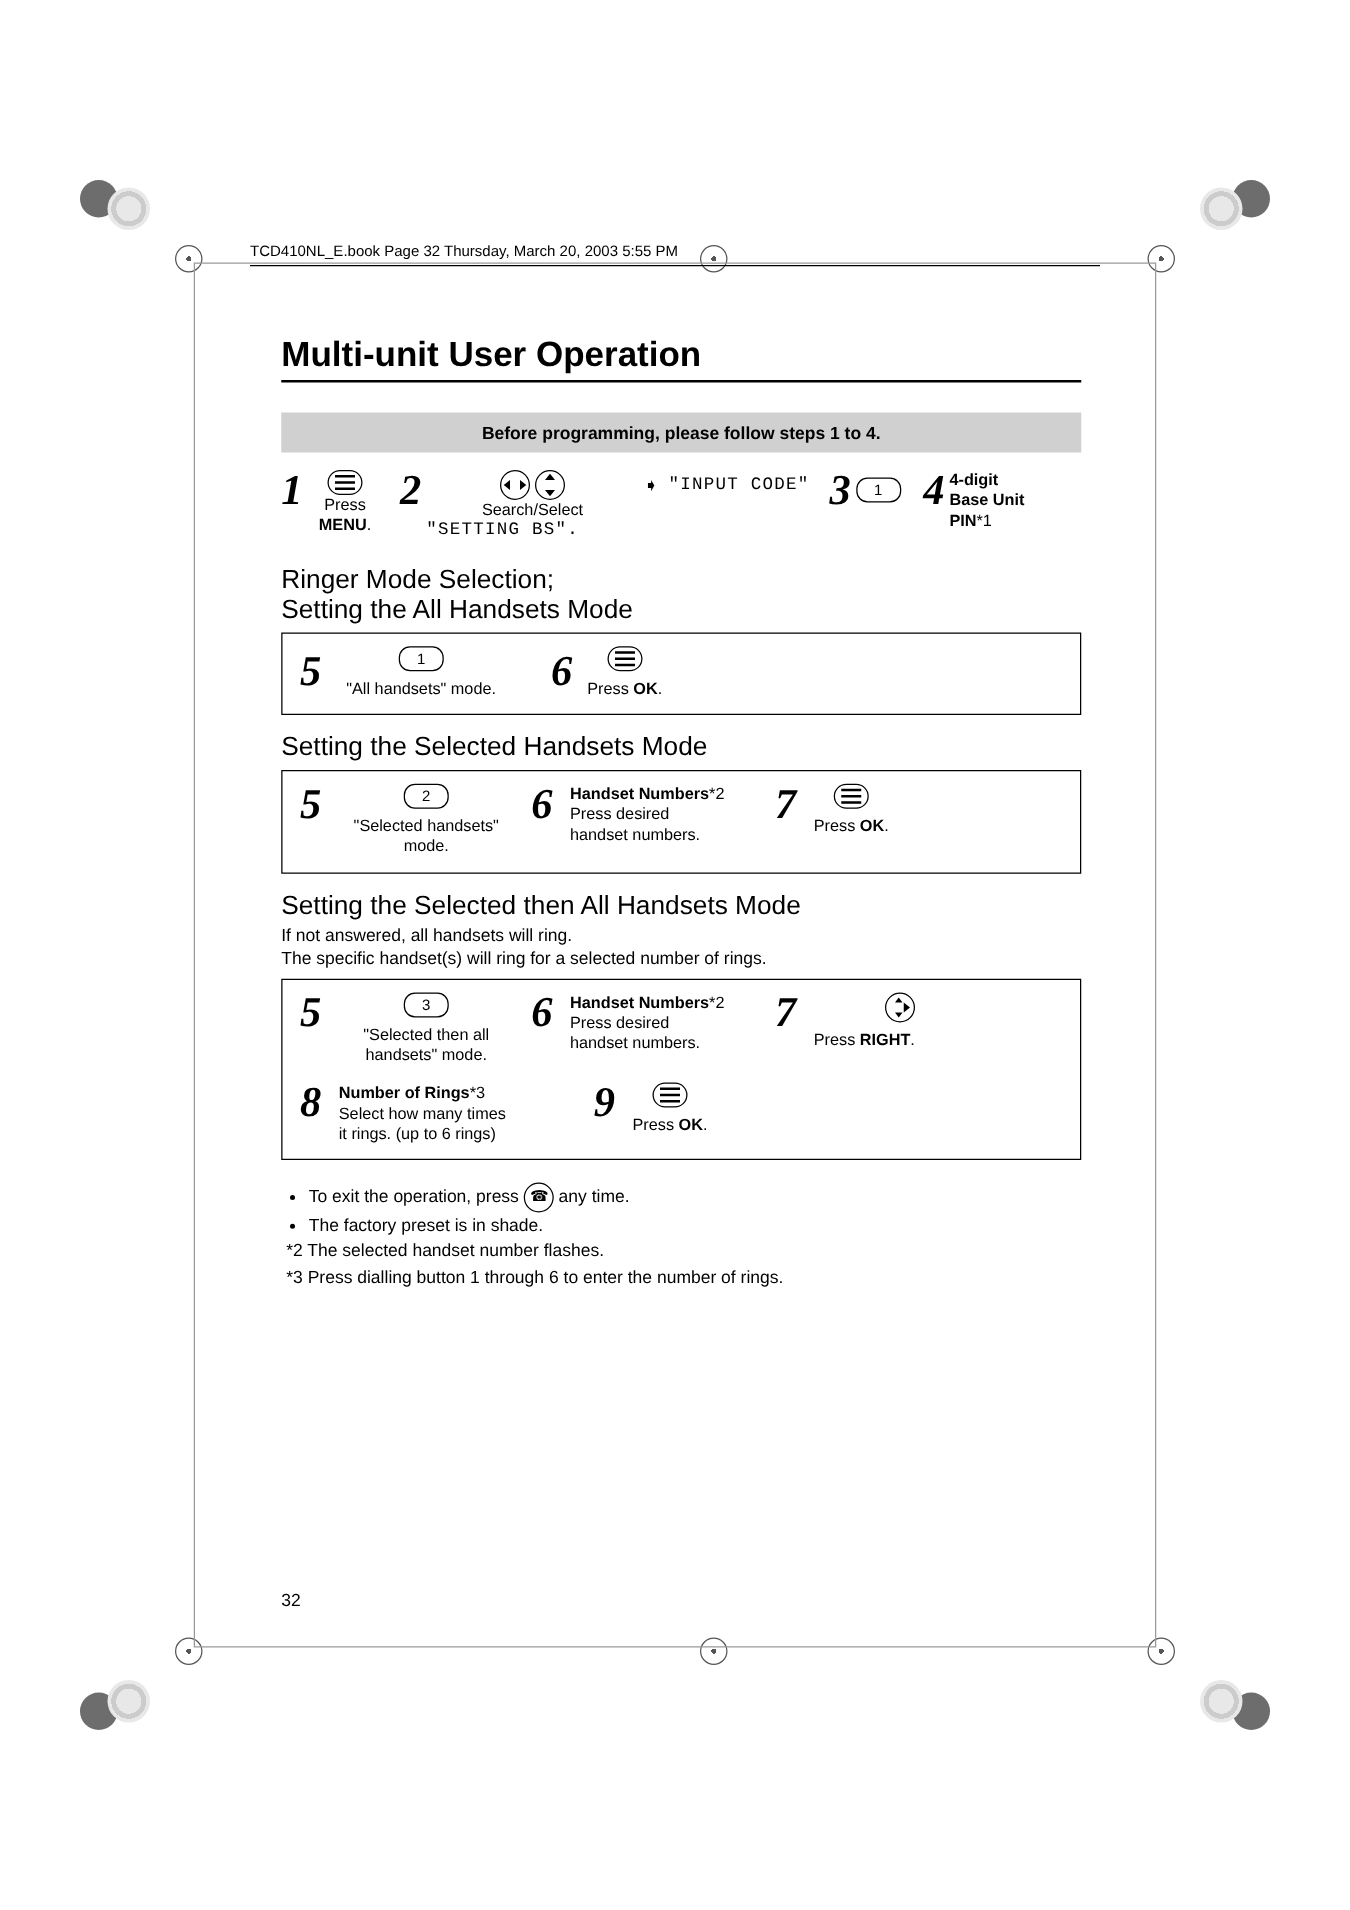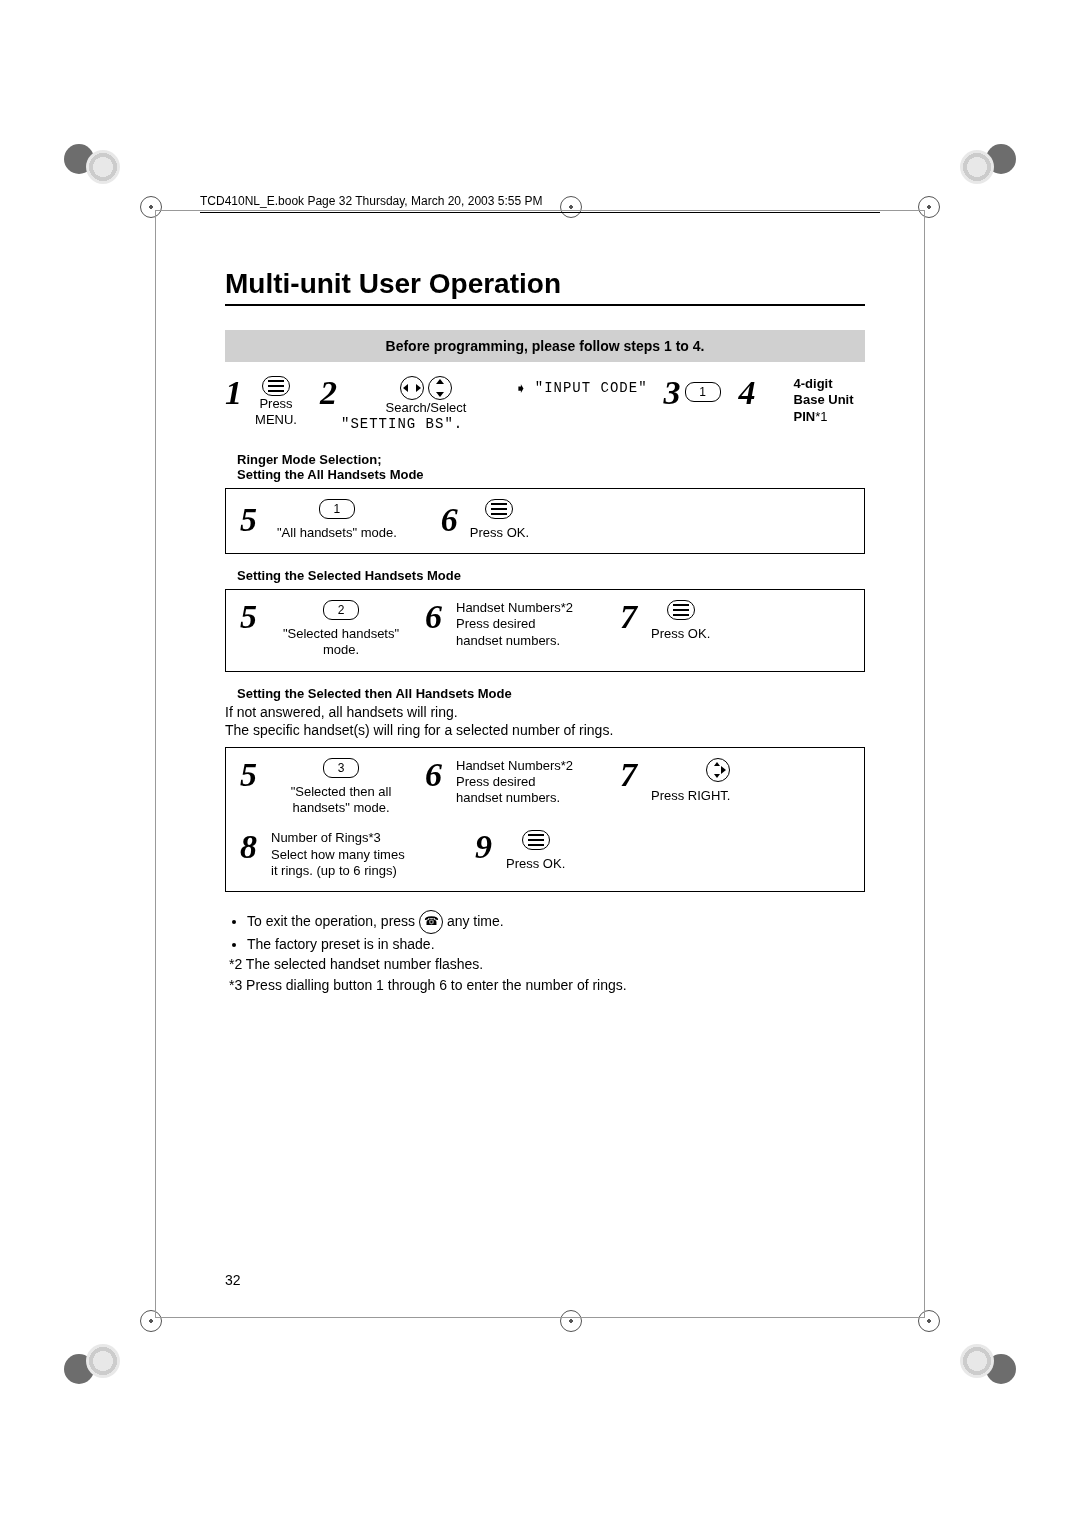--- a/index.html
+++ b/index.html
@@ -198,7 +198,7 @@
     <span class="icon-pill" style="margin-top:6px">1</span>
 
     <span class="bignum" style="margin-left:14px">4</span>
-    <div class="col" style="font-weight:bold;margin-left:34px;">
+    <div class="col" style="font-weight:bold;">
       <span>4-digit</span>
       <span>Base Unit</span>
       <span><span>PIN</span><span style="font-weight:normal">*1</span></span>

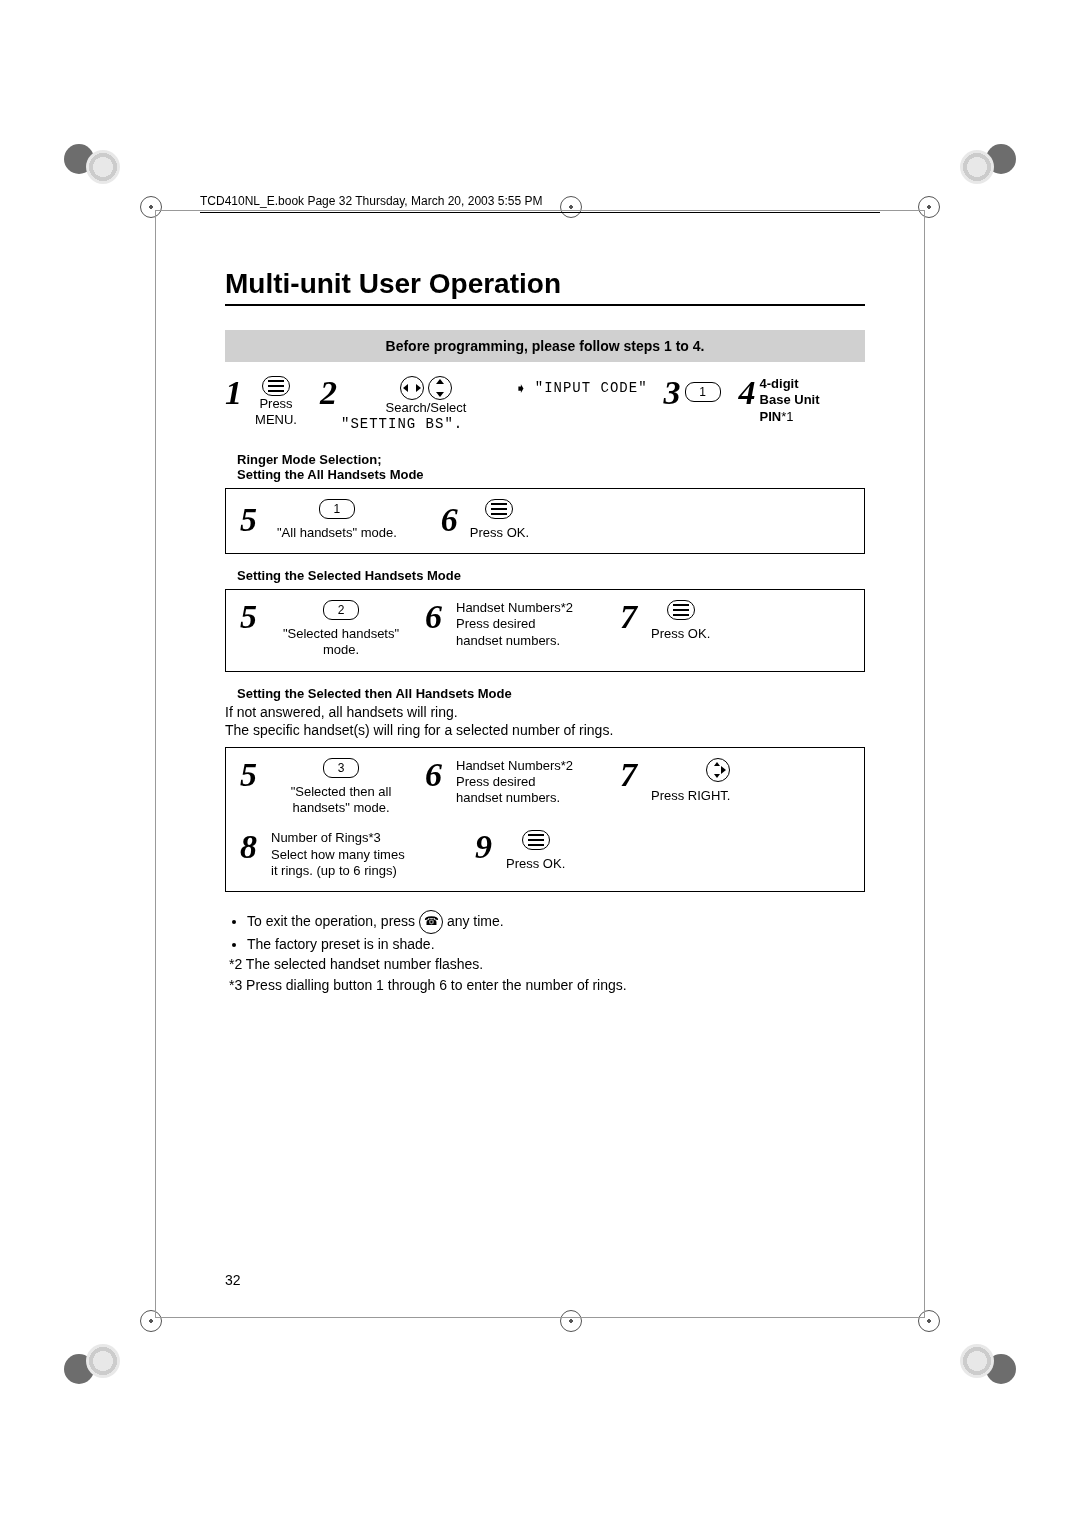--- a/index.html
+++ b/index.html
@@ -141,7 +141,7 @@
     left:225px;
     font-size:14px;
   }
-  b{font-weight:normal;margin-top:45px;}
+  b{font-weight:bold;margin-top:45px;}
 </style>
 </head>
 <body>

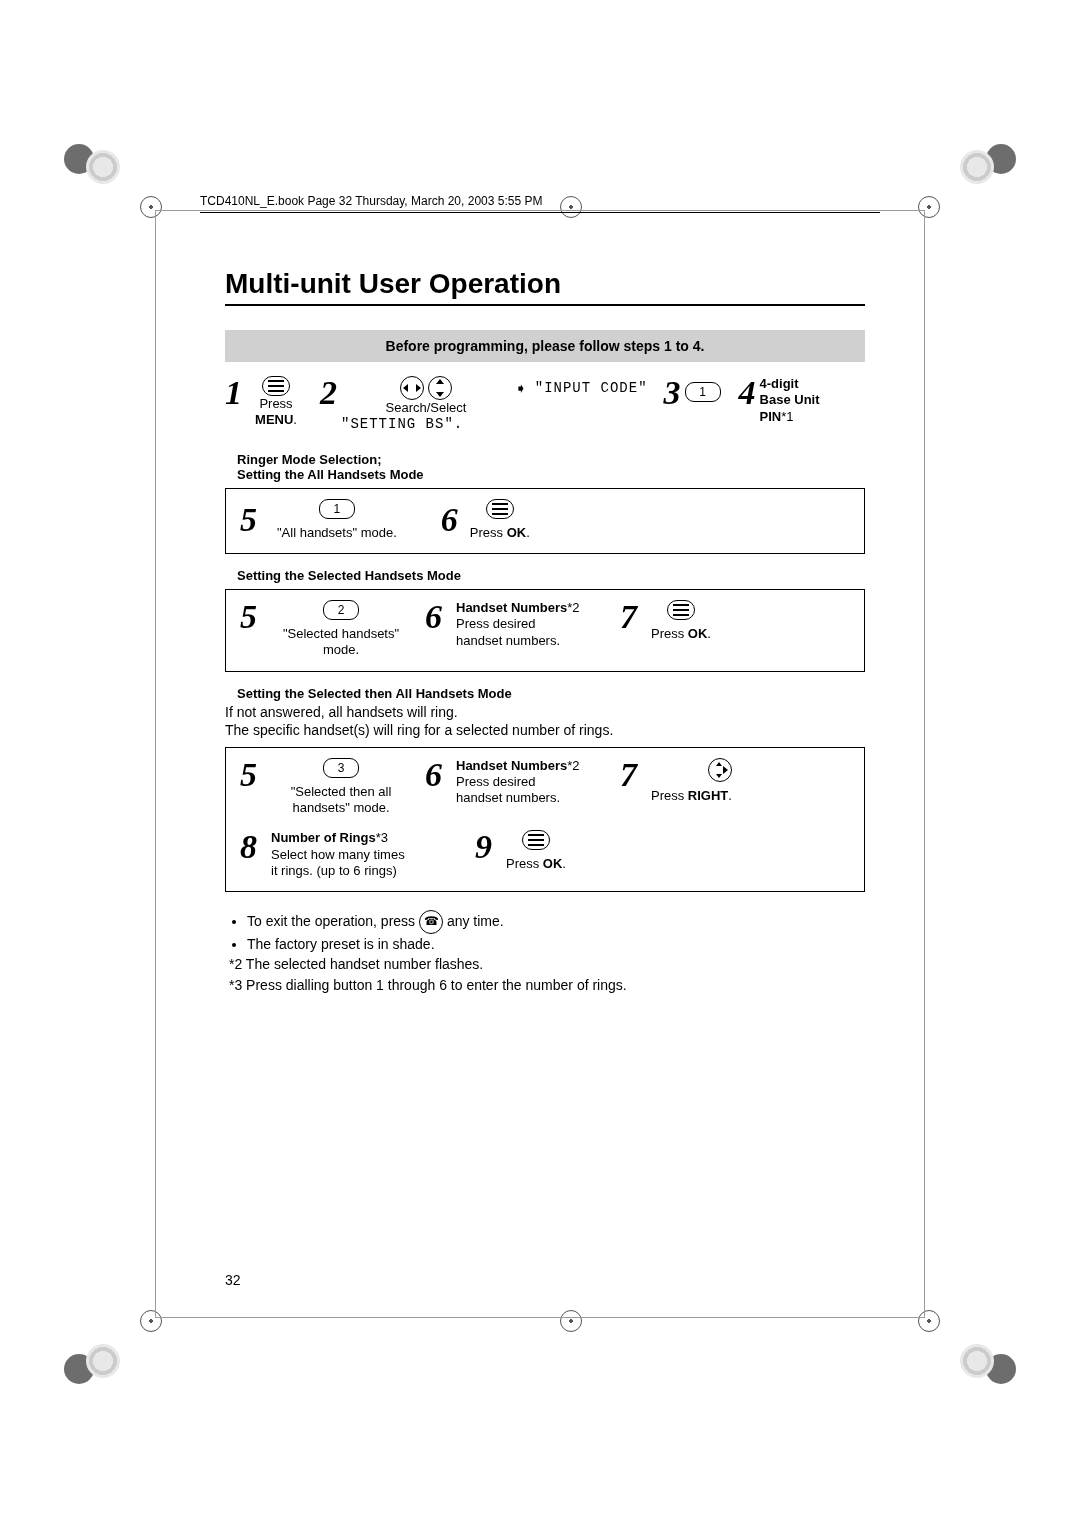--- a/index.html
+++ b/index.html
@@ -124,7 +124,7 @@
     position:relative; vertical-align:middle; font-size:12px;
   }
   .icon-hang::after{content:"☎";position:absolute;top:2px;left:4px;font-size:12px;}
-  .section-head { font-weight:bold; font-size:13px; margin:14px 0 6px 12px;}
+  .section-head { font-weight:normal; font-size:21px; margin:14px 0 6px 0;}
   .bordered-block {
     border:1px solid #000;
     padding:10px 14px 12px 14px;

